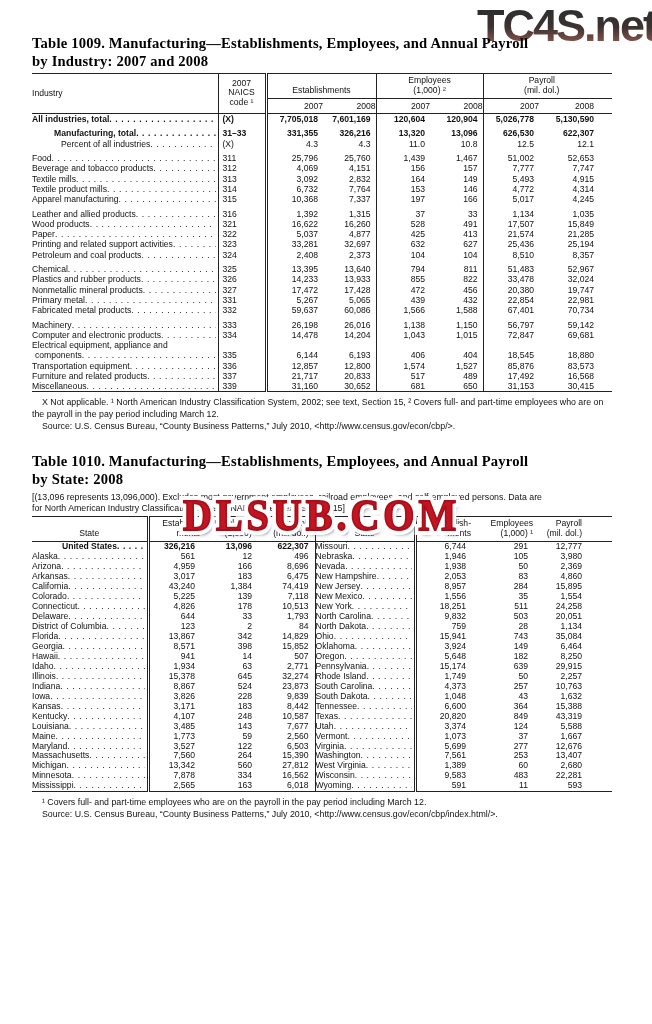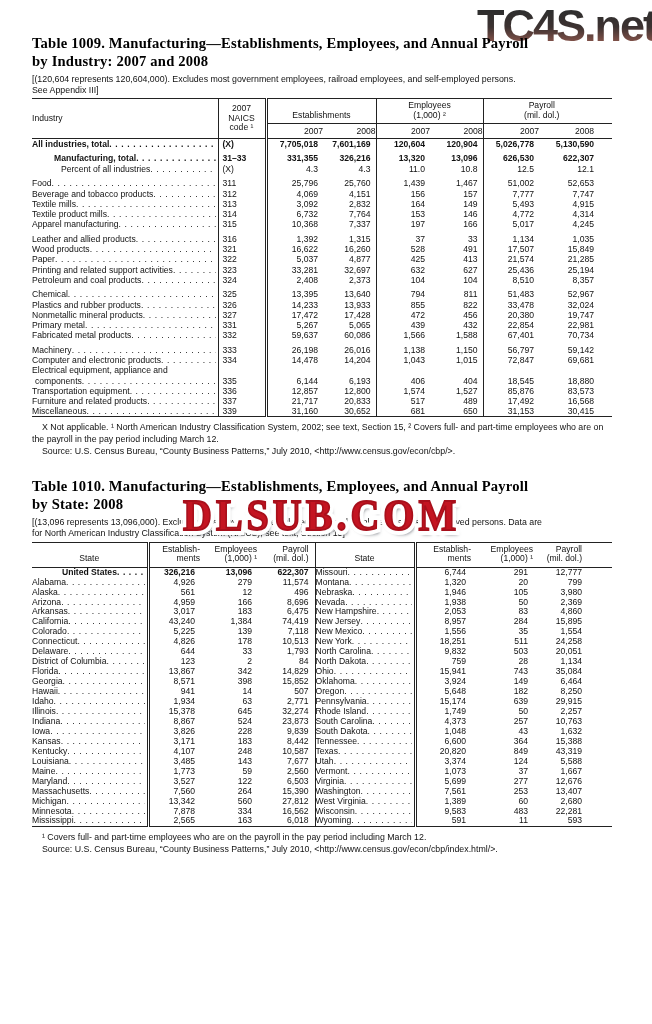--- a/index.html
+++ b/index.html
@@ -96,10 +96,6 @@
     <div class="title">
       <span>Table 1009. Manufacturing—Establishments, Employees, and Annual Payroll</span><br>
       <span>by Industry: 2007 and 2008</span>
-    </div>
-    <div class="note">
-      <p>[(120,604 represents 120,604,000). Excludes most government employees, railroad employees, and self-employed persons.</p>
-      <p>See Appendix III]</p>
     </div>
 
     <table class="tbl t9">

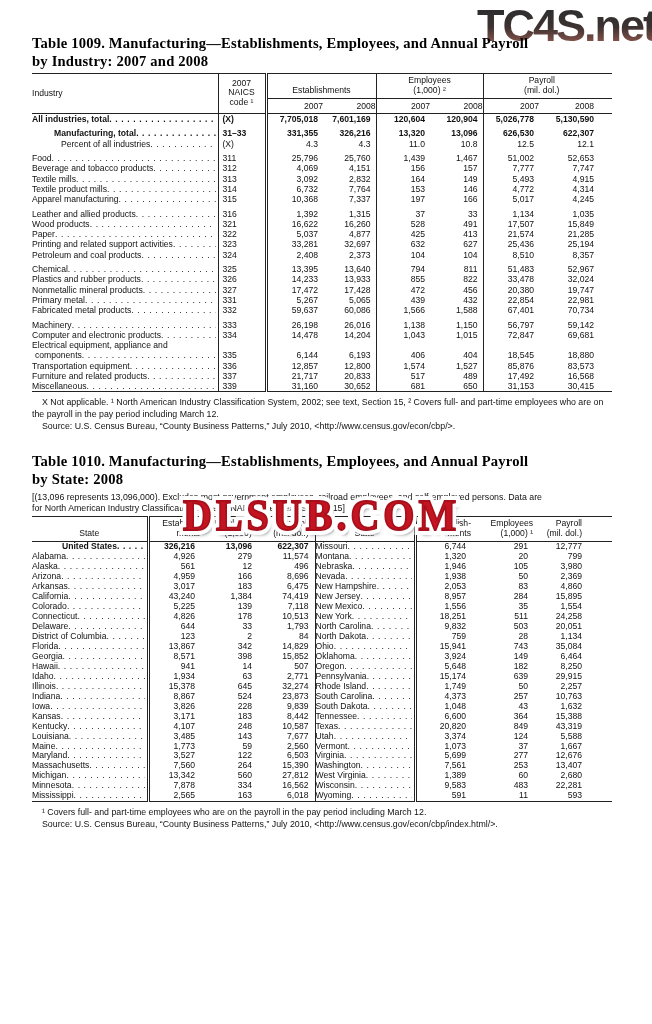--- a/index.html
+++ b/index.html
@@ -630,26 +630,6 @@
           <tr>
             <td class="st">
               <div class="stubline">
-                <span class="lbl">Alabama</span>
-                <span class="leader"></span>
-              </div>
-            </td>
-            <td class="num">4,926</td>
-            <td class="num">279</td>
-            <td class="num pL">11,574</td>
-            <td class="st bL">
-              <div class="stubline">
-                <span class="lbl">Montana</span>
-                <span class="leader"></span>
-              </div>
-            </td>
-            <td class="num">1,320</td>
-            <td class="num">20</td>
-            <td class="num pR">799</td>
-          </tr>
-          <tr>
-            <td class="st">
-              <div class="stubline">
                 <span class="lbl">Alaska</span>
                 <span class="leader"></span>
               </div>

